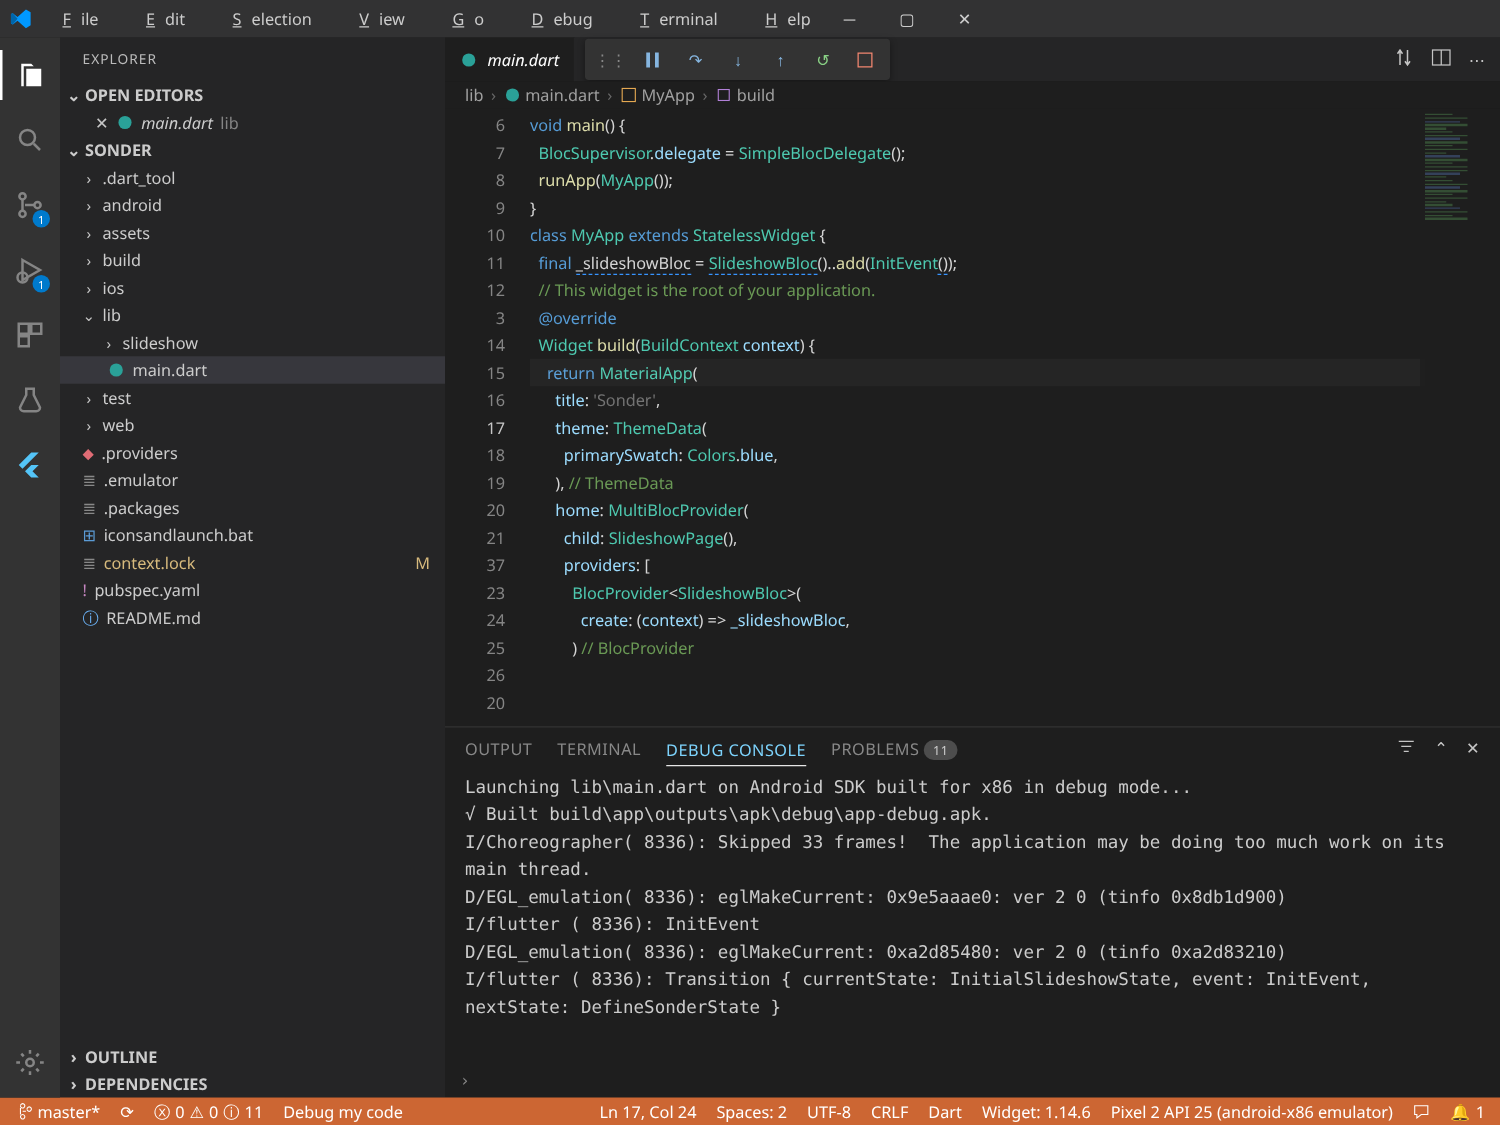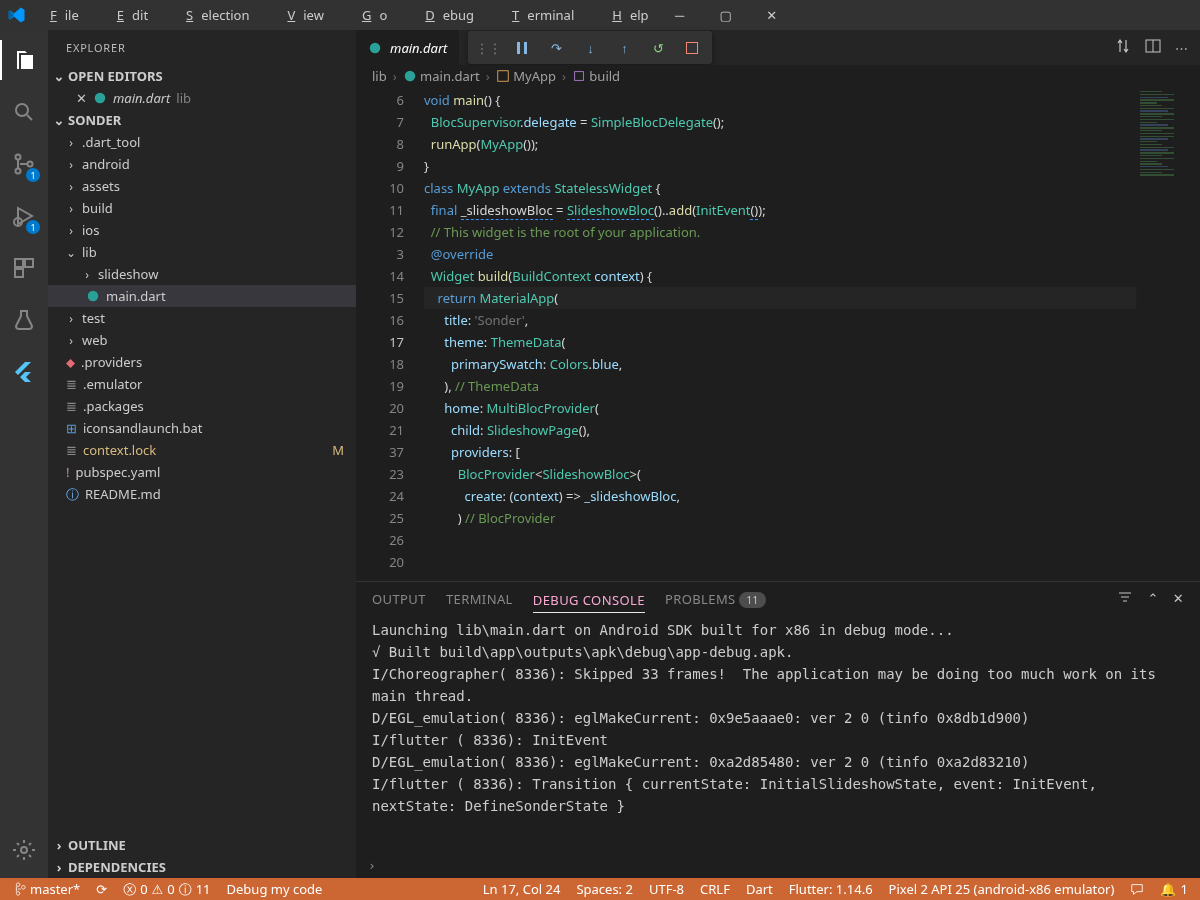--- a/index.html
+++ b/index.html
@@ -64,7 +64,7 @@
 .panel{height:297px;background:#1e1e1e;border-top:1px solid #333;display:flex;flex-direction:column}
 .panel-tabs{height:33px;display:flex;align-items:center;gap:20px;padding:0 16px;color:#888;font-size:11px}
 .panel-tabs span{cursor:default;letter-spacing:.4px}
-.panel-tabs .active{color:#f9a8d4;border-bottom:1px solid #e7e7e7;padding-bottom:3px;margin-bottom:-6px}
+.panel-tabs .active{color:#7dd3fc;border-bottom:1px solid #e7e7e7;padding-bottom:3px;margin-bottom:-6px}
 .panel-tabs .count{background:#4d4d4d;border-radius:8px;padding:1px 7px;font-size:10px;color:#ccc}
 .panel-tabs .actions{margin-left:auto;display:flex;gap:14px;color:#c5c5c5}
 .panel-body{flex:1;font-family:Consolas,monospace;font-size:14px;line-height:22px;white-space:pre-wrap;color:#ccc;padding:4px 16px;overflow:hidden}

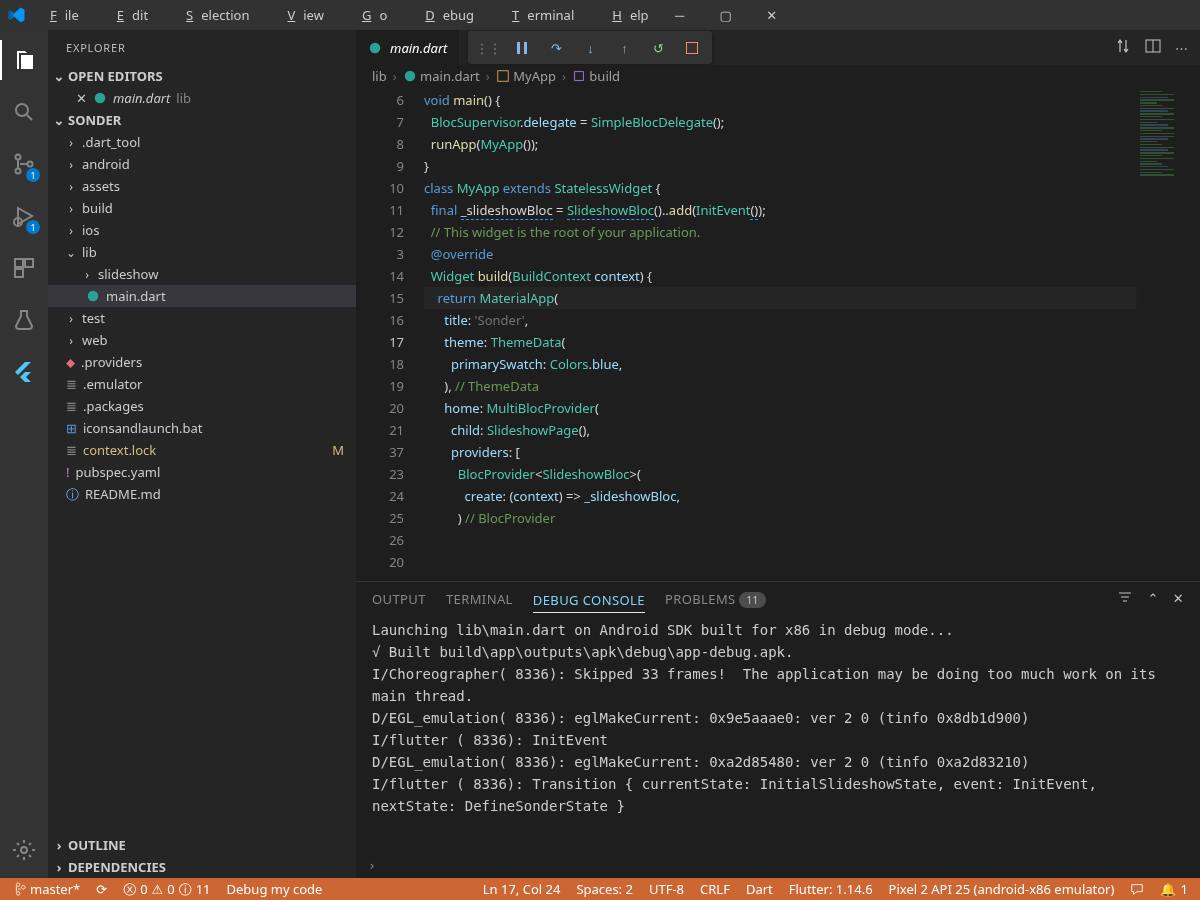--- a/index.html
+++ b/index.html
@@ -384,7 +384,7 @@
     <div class="seg">UTF-8</div>
     <div class="seg">CRLF</div>
     <div class="seg">Dart</div>
-    <div class="seg">Flutter: 1.14.6</div>
+    <div class="seg">Widget: 1.14.6</div>
     <div class="seg">Pixel 2 API 25 (android-x86 emulator)</div>
     <div class="seg">
         <svg viewBox="0 0 16 16" width="14" height="14">

